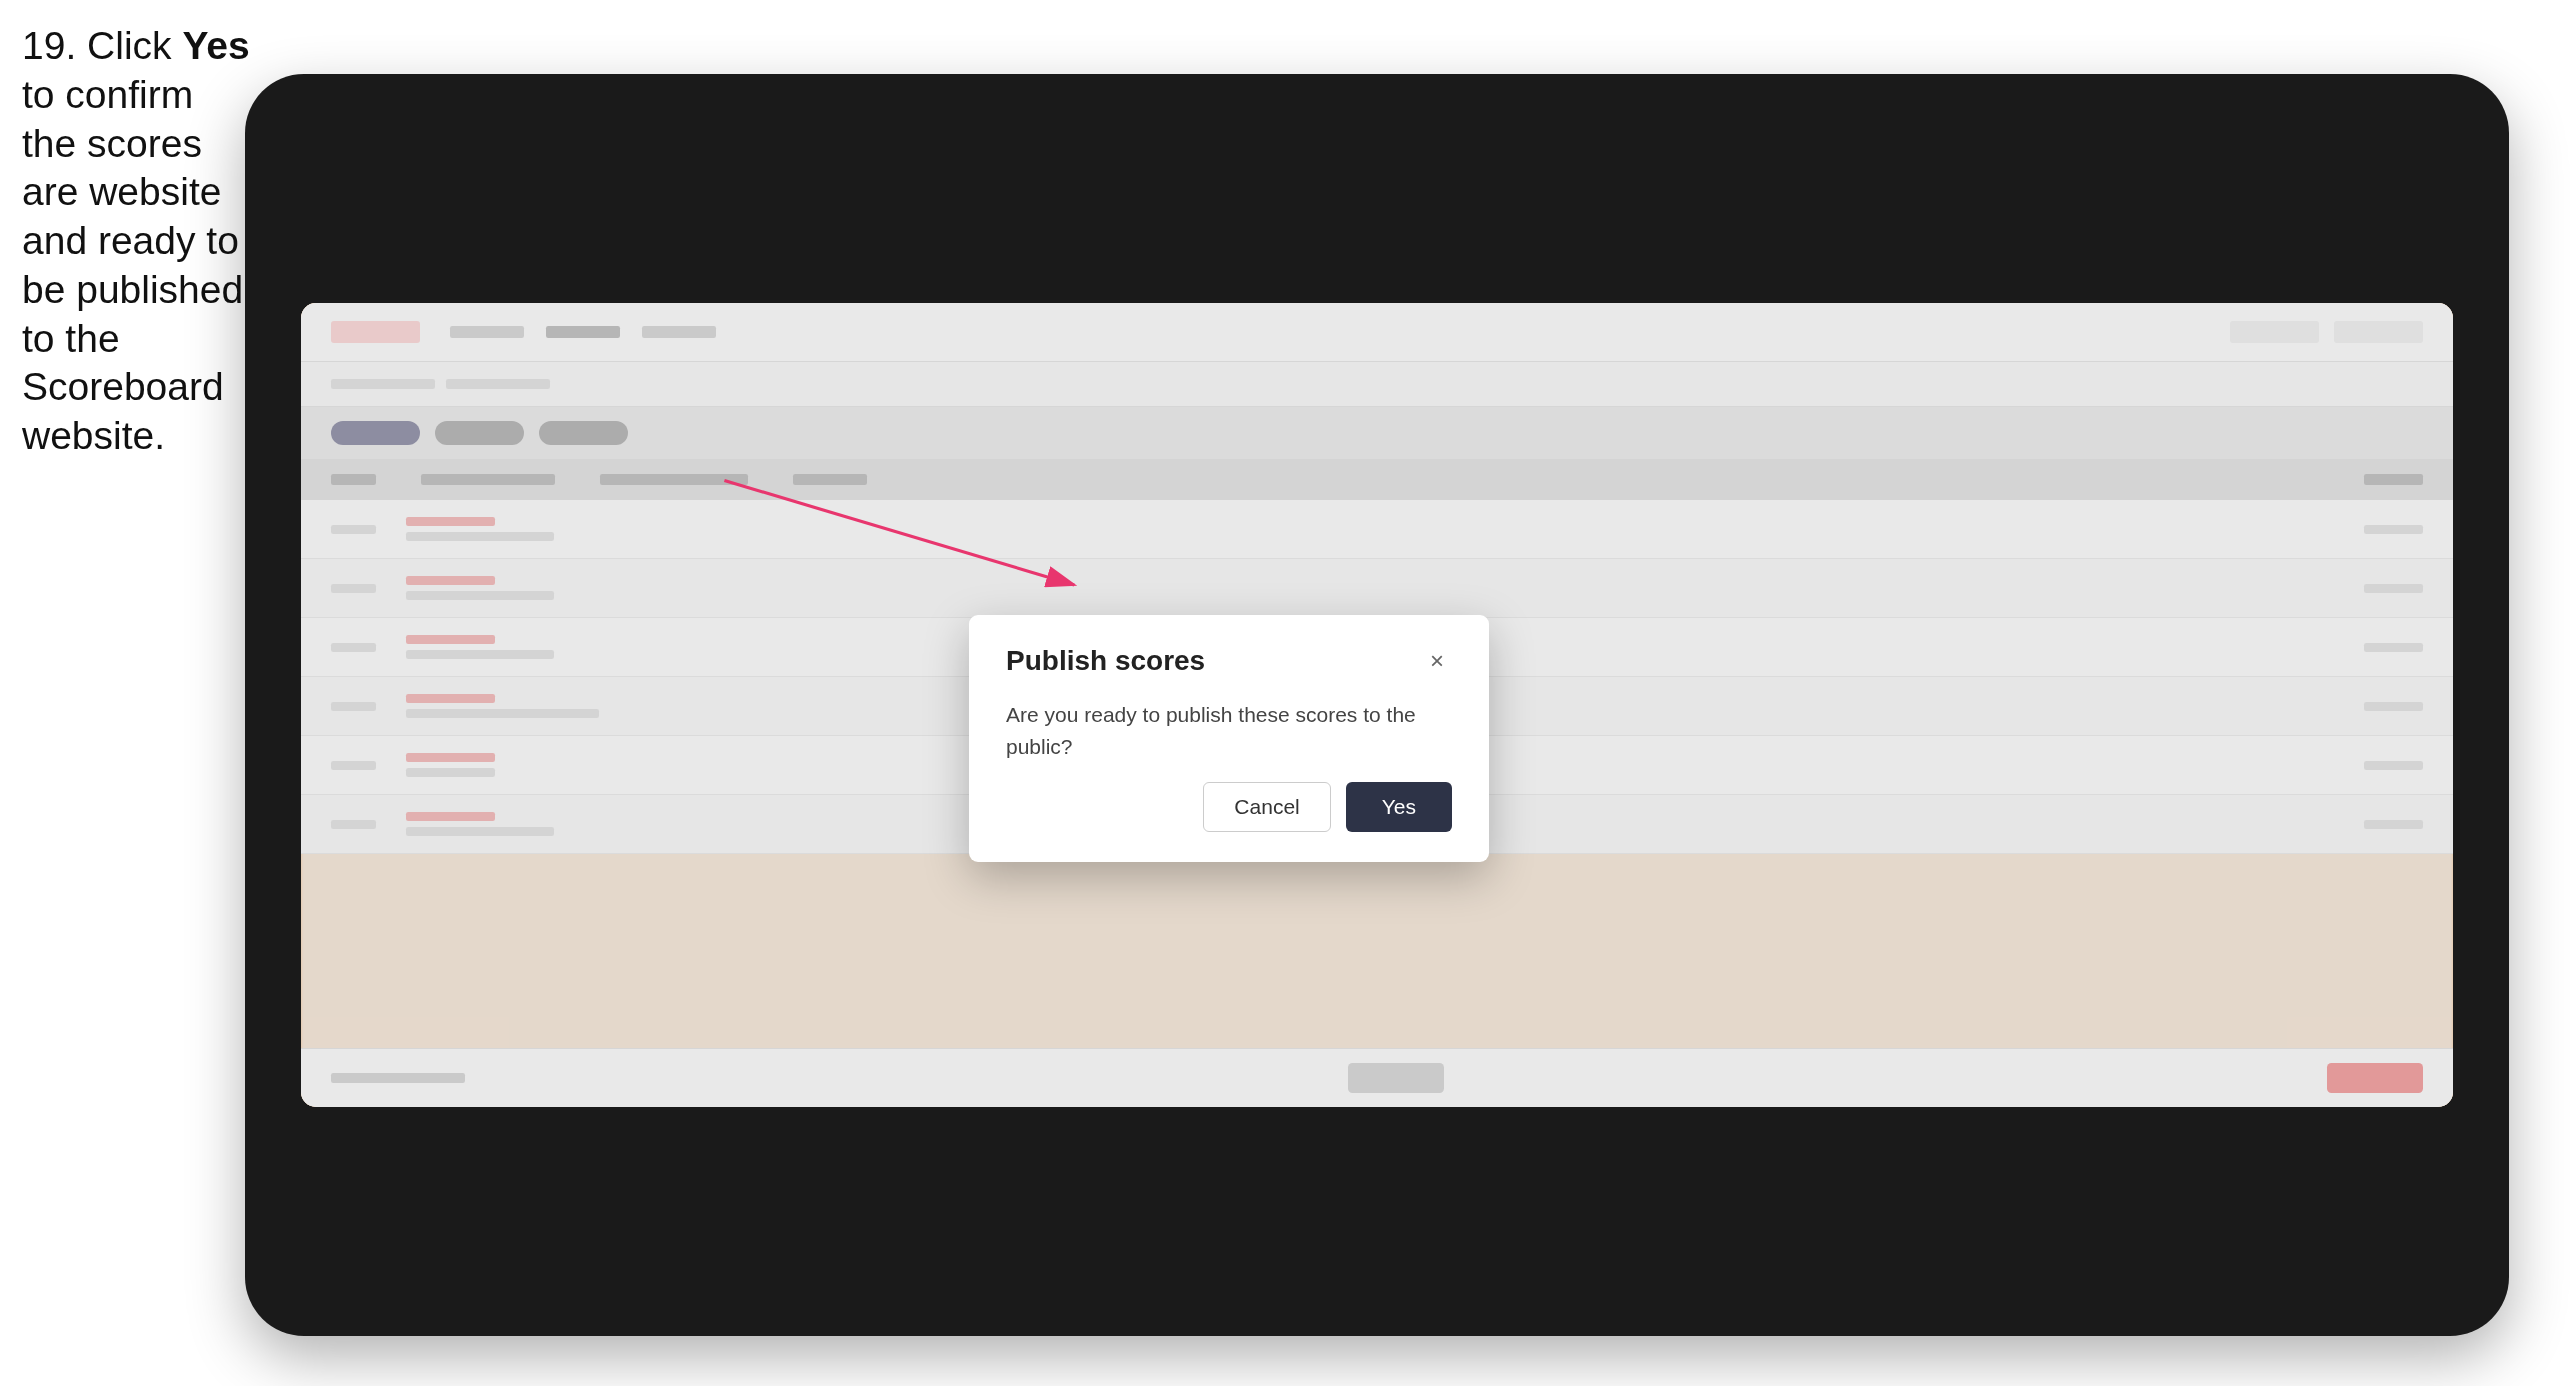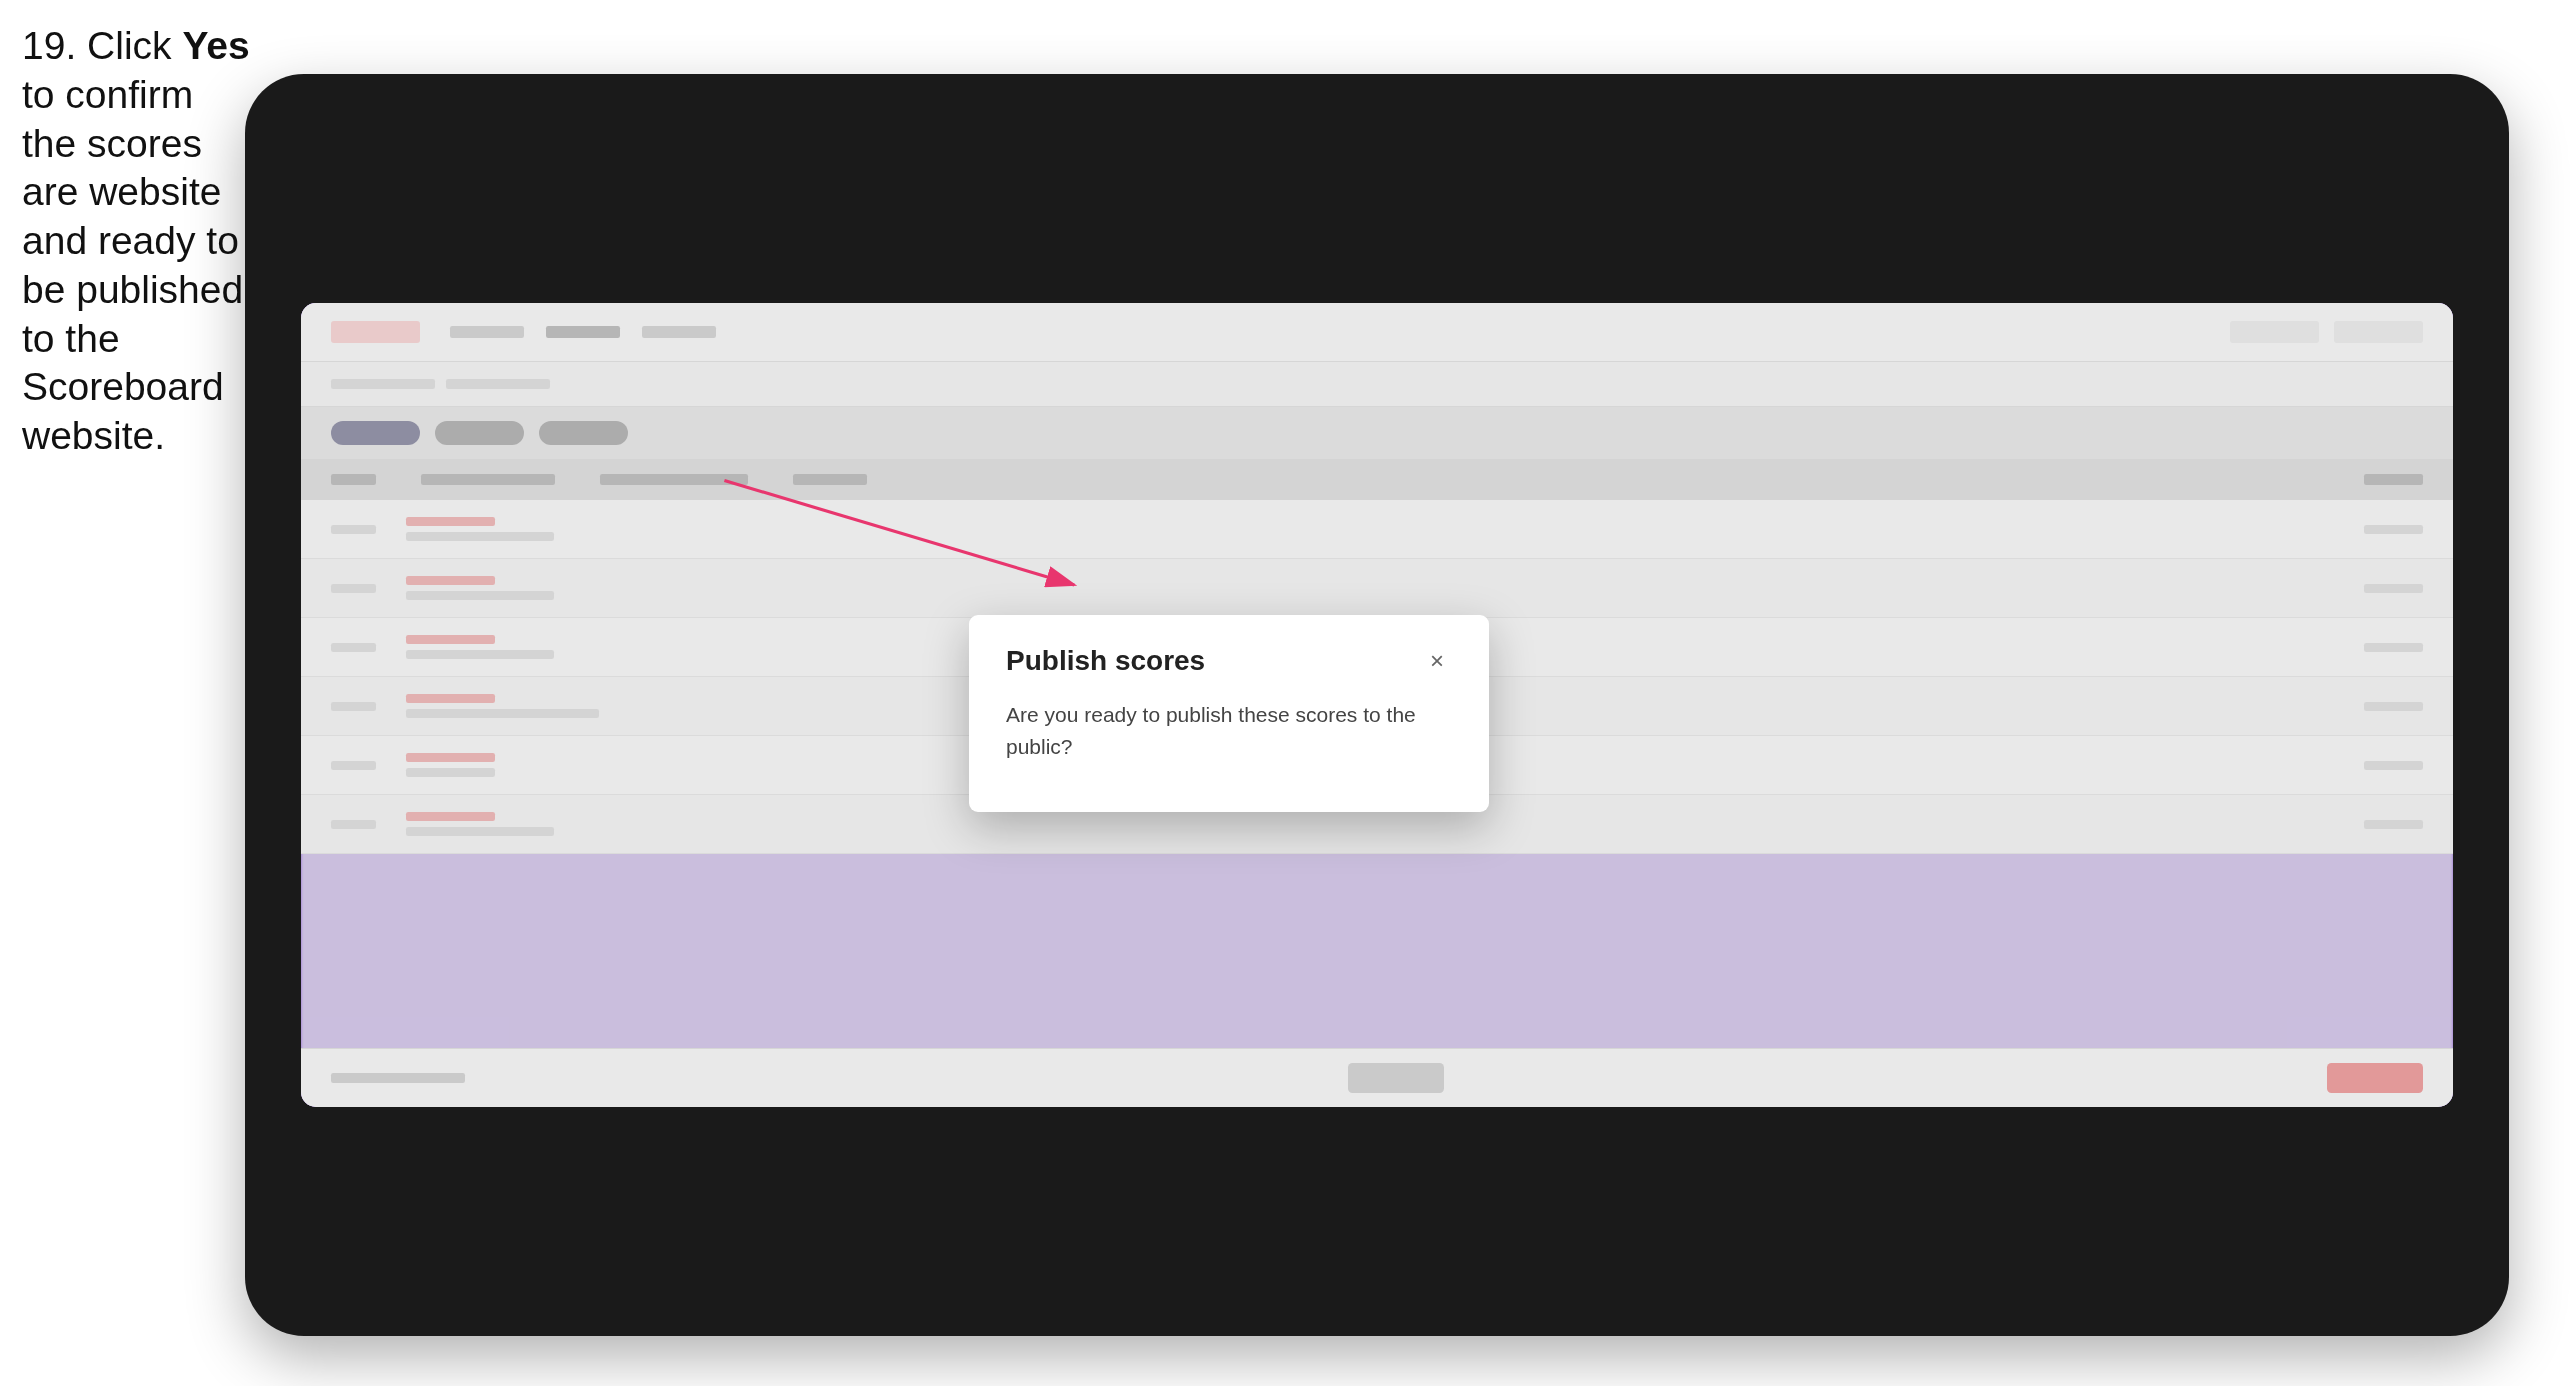--- a/index.html
+++ b/index.html
@@ -46,7 +46,7 @@
     .tablet-screen {
       width: 2152px;
       height: 804px;
-      background: #6d28d9;
+      background: #fdba74;
       border-radius: 15px;
       overflow: hidden;
       position: relative;

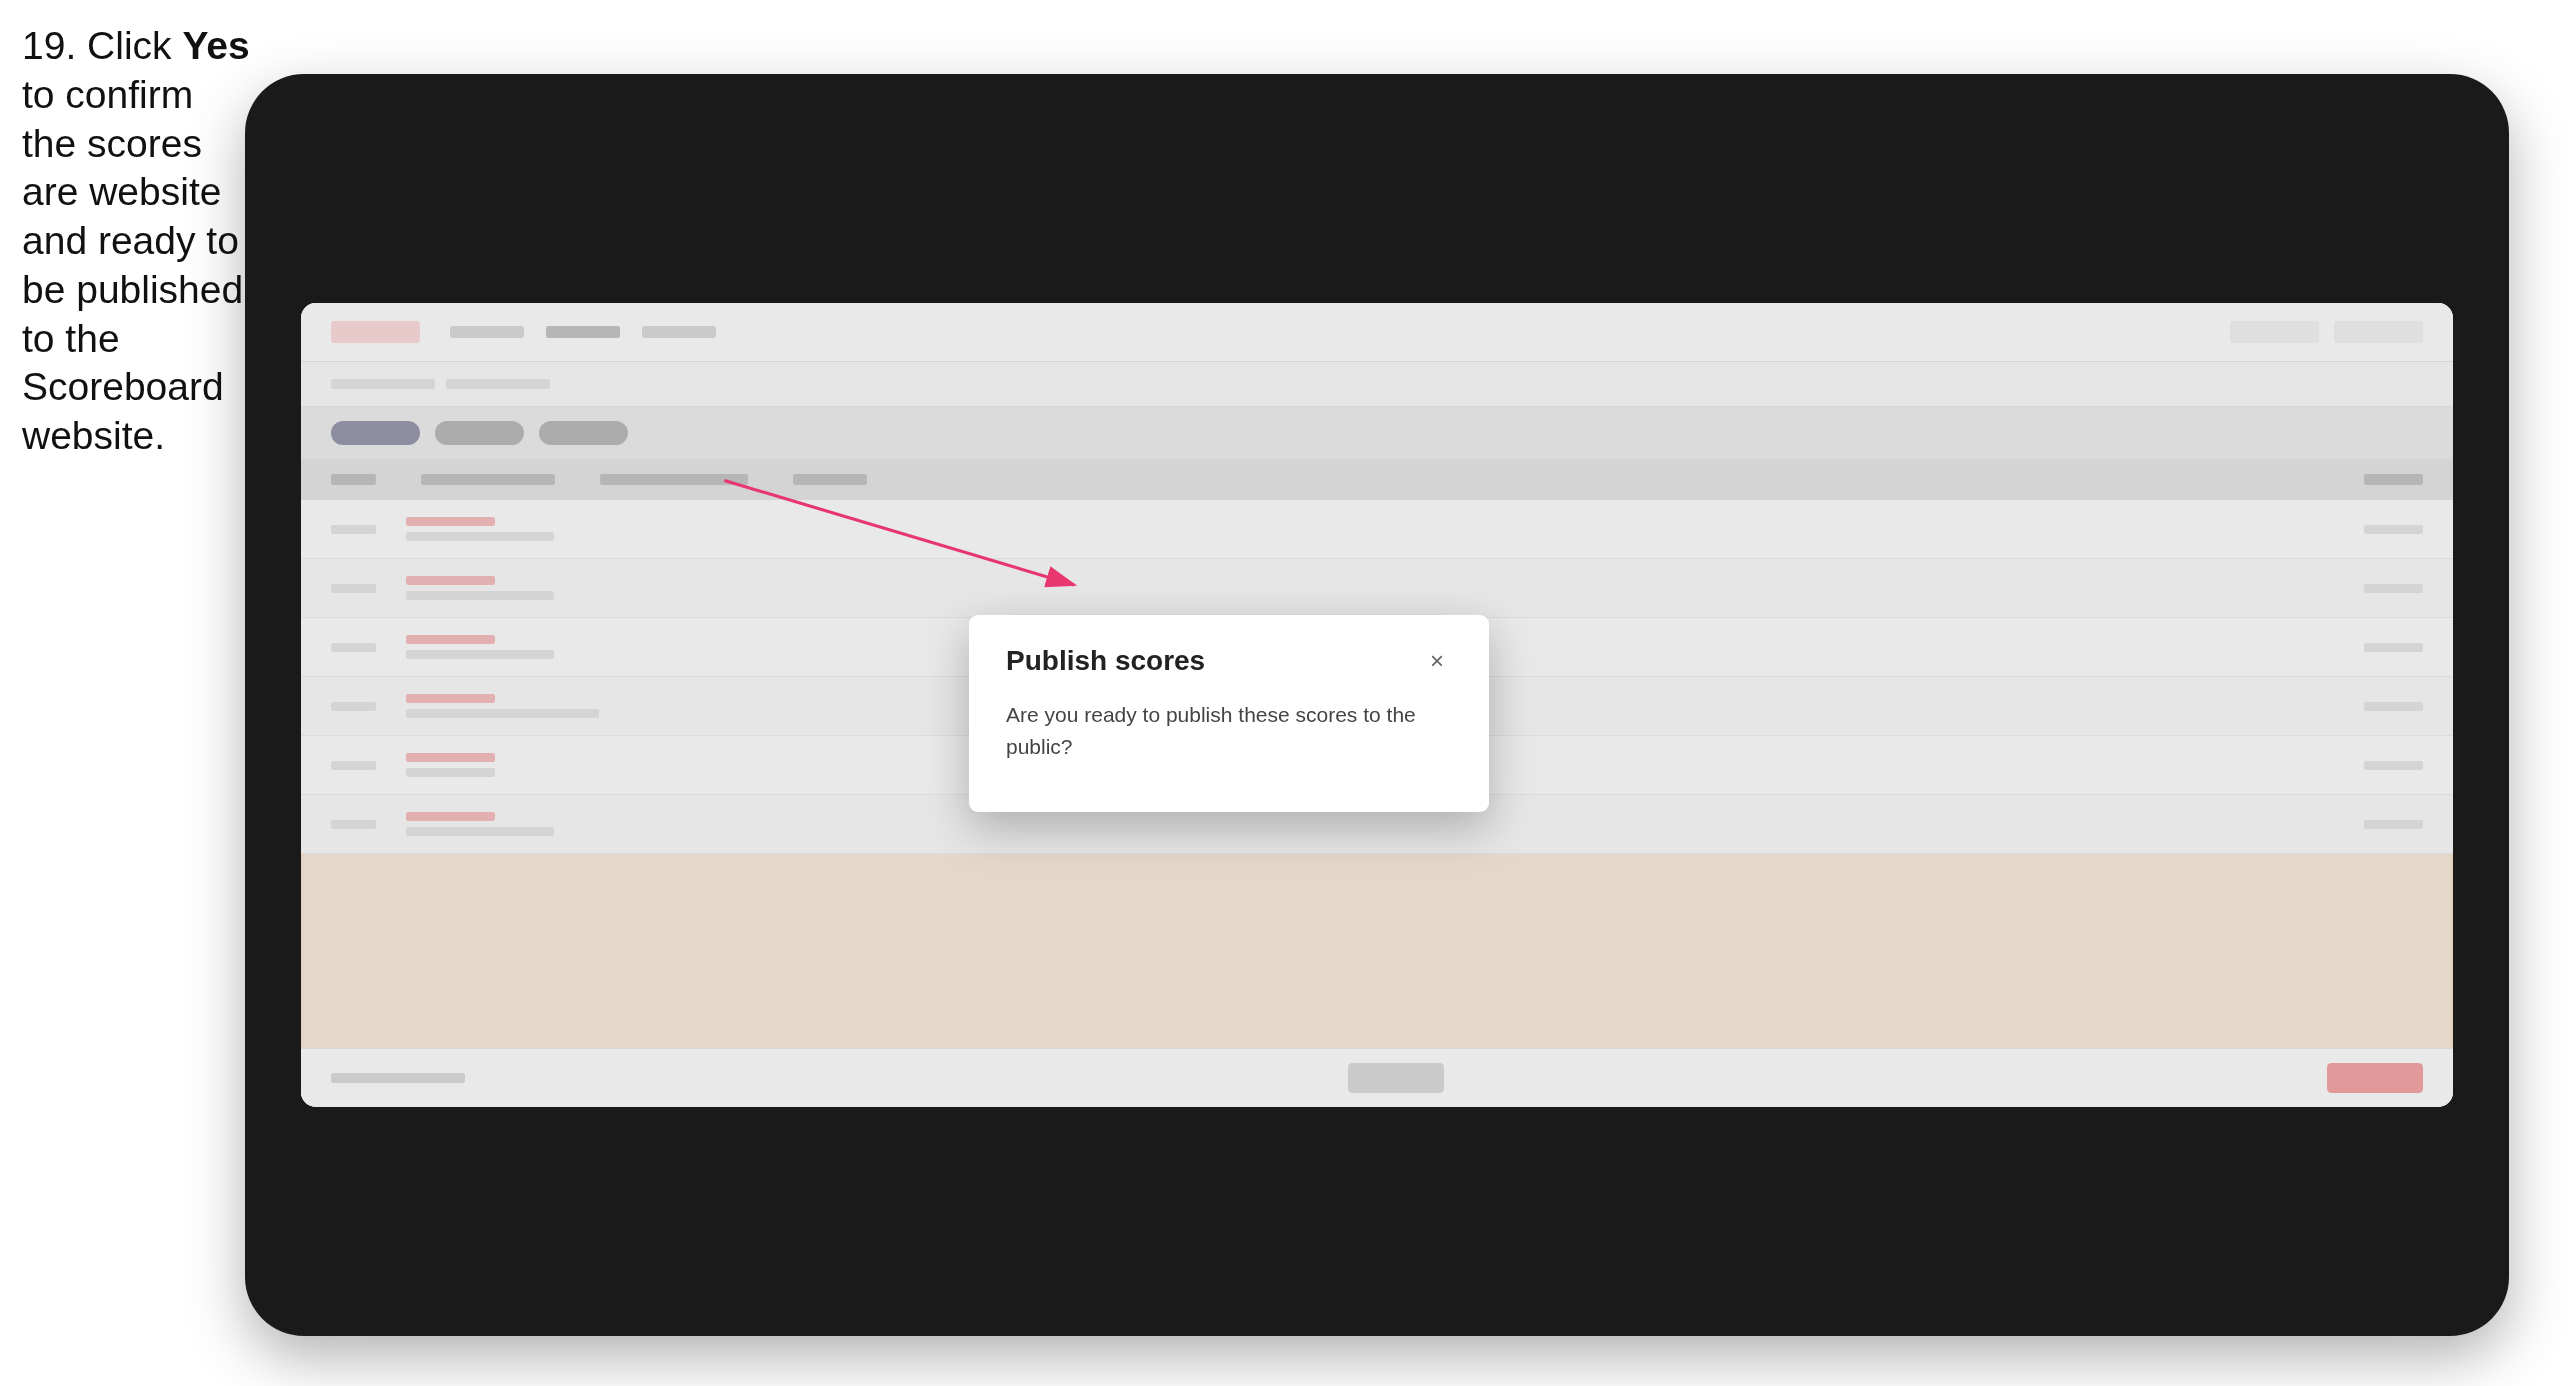--- a/index.html
+++ b/index.html
@@ -466,6 +466,10 @@
       <div class="modal-body">
         <p class="modal-message">Are you ready to publish these scores to the public?</p>
       </div>
+      <div class="modal-footer">
+        <button class="btn-cancel">Cancel</button>
+        <button class="btn-yes">Yes</button>
+      </div>
     </div>
 
     <svg class="arrow-svg" viewBox="0 0 2900 1540" xmlns="http://www.w3.org/2000/svg">

